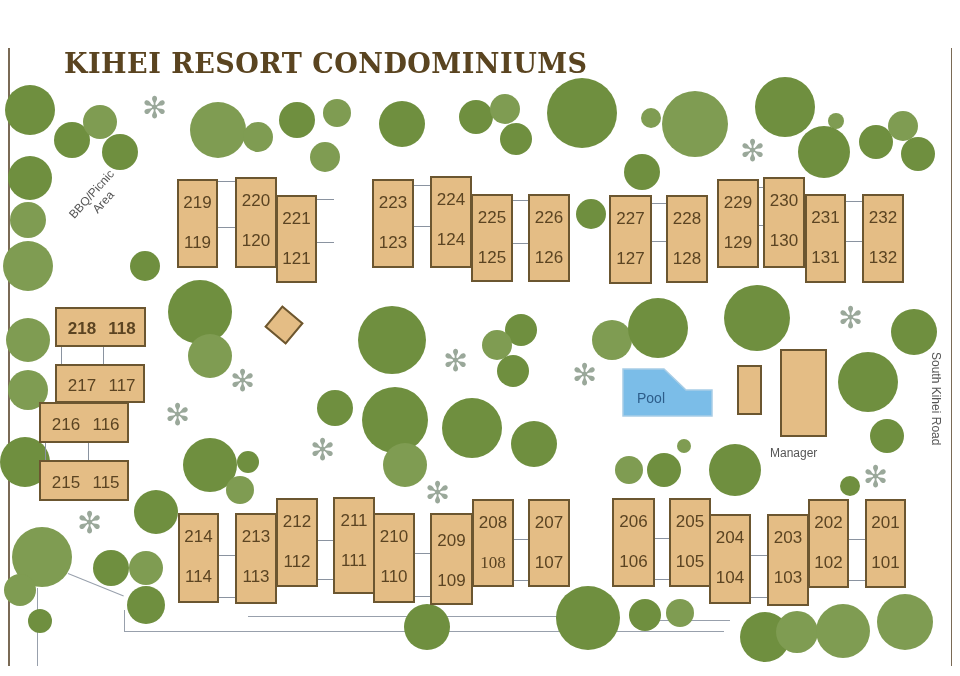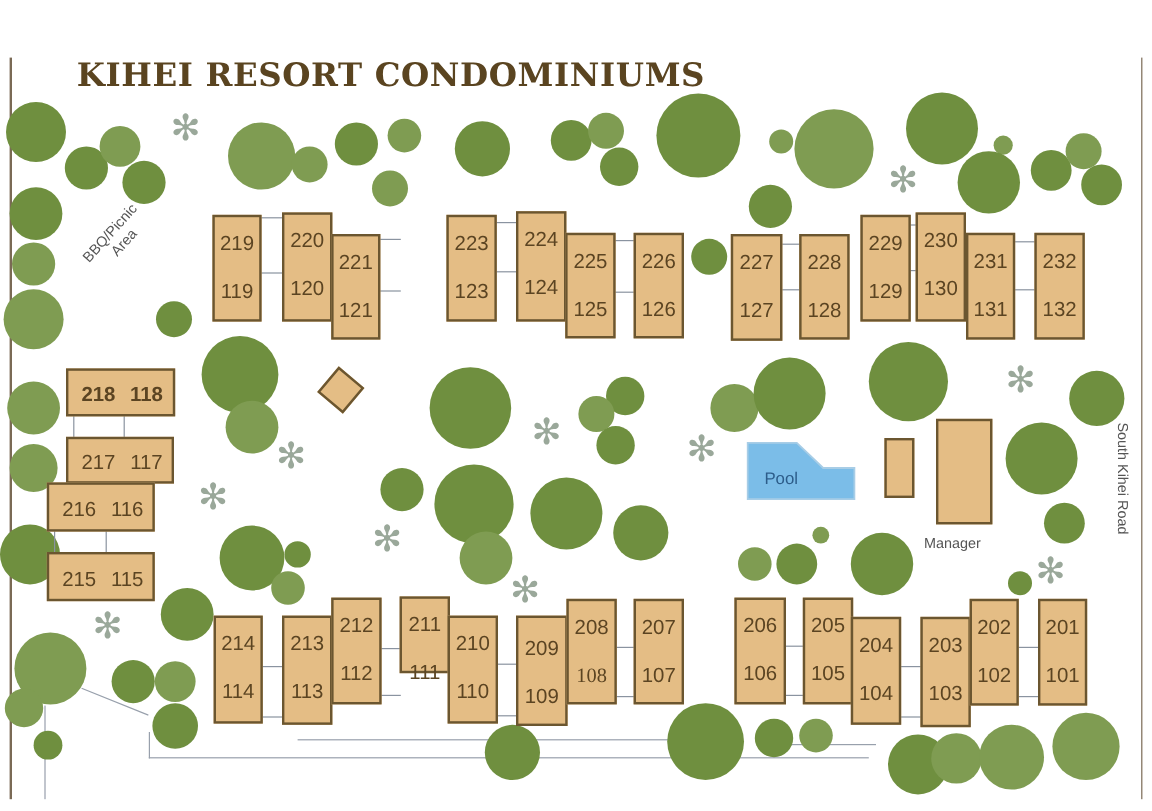--- a/index.html
+++ b/index.html
@@ -240,7 +240,7 @@
     <div class="unit" style="top:12px;">212</div>
     <div class="unit" style="top:52px;">112</div>
   </div>
-  <div class="bld" style="left:333px;top:497px;width:42px;height:64px;">
+  <div class="bld" style="left:333px;top:497px;width:42px;height:97px;">
     <div class="unit" style="top:12px;">211</div>
     <div class="unit" style="top:52px;">111</div>
   </div>

